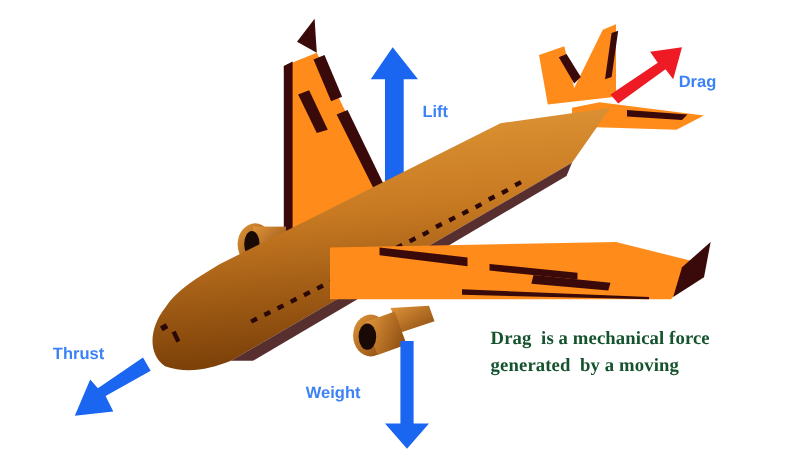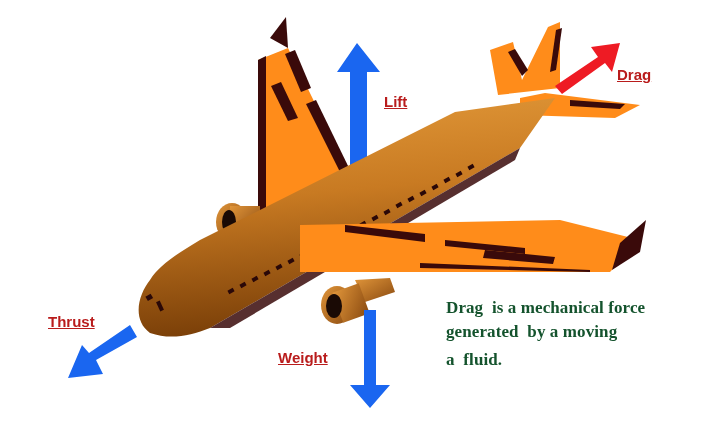--- a/index.html
+++ b/index.html
@@ -9,10 +9,9 @@
       position: absolute;
       font-family: "Liberation Sans", sans-serif;
       font-weight: bold;
-      color: #b91c1c;
+      color: #3b82f6;
       font-size: 15px;
       white-space: nowrap;
-      text-decoration: underline;
     }
     .desc {
       position: absolute;

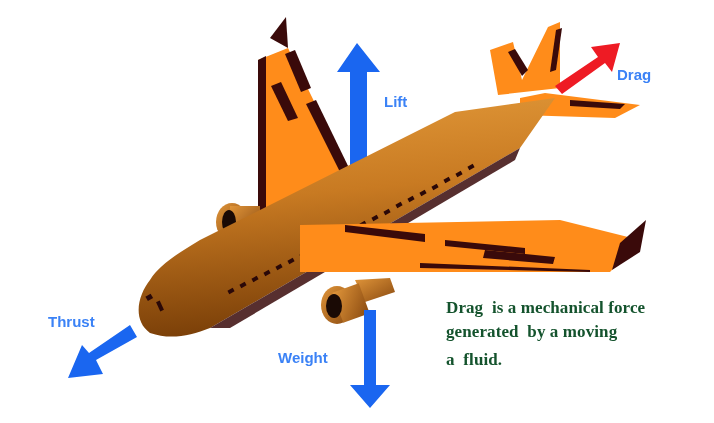--- a/index.html
+++ b/index.html
@@ -140,7 +140,6 @@
   <div class="desc">
     <div>Drag  is a mechanical force</div>
     <div>generated  by a moving</div>
-    <div class="last">a  fluid.</div>
   </div>
 </div>
 

